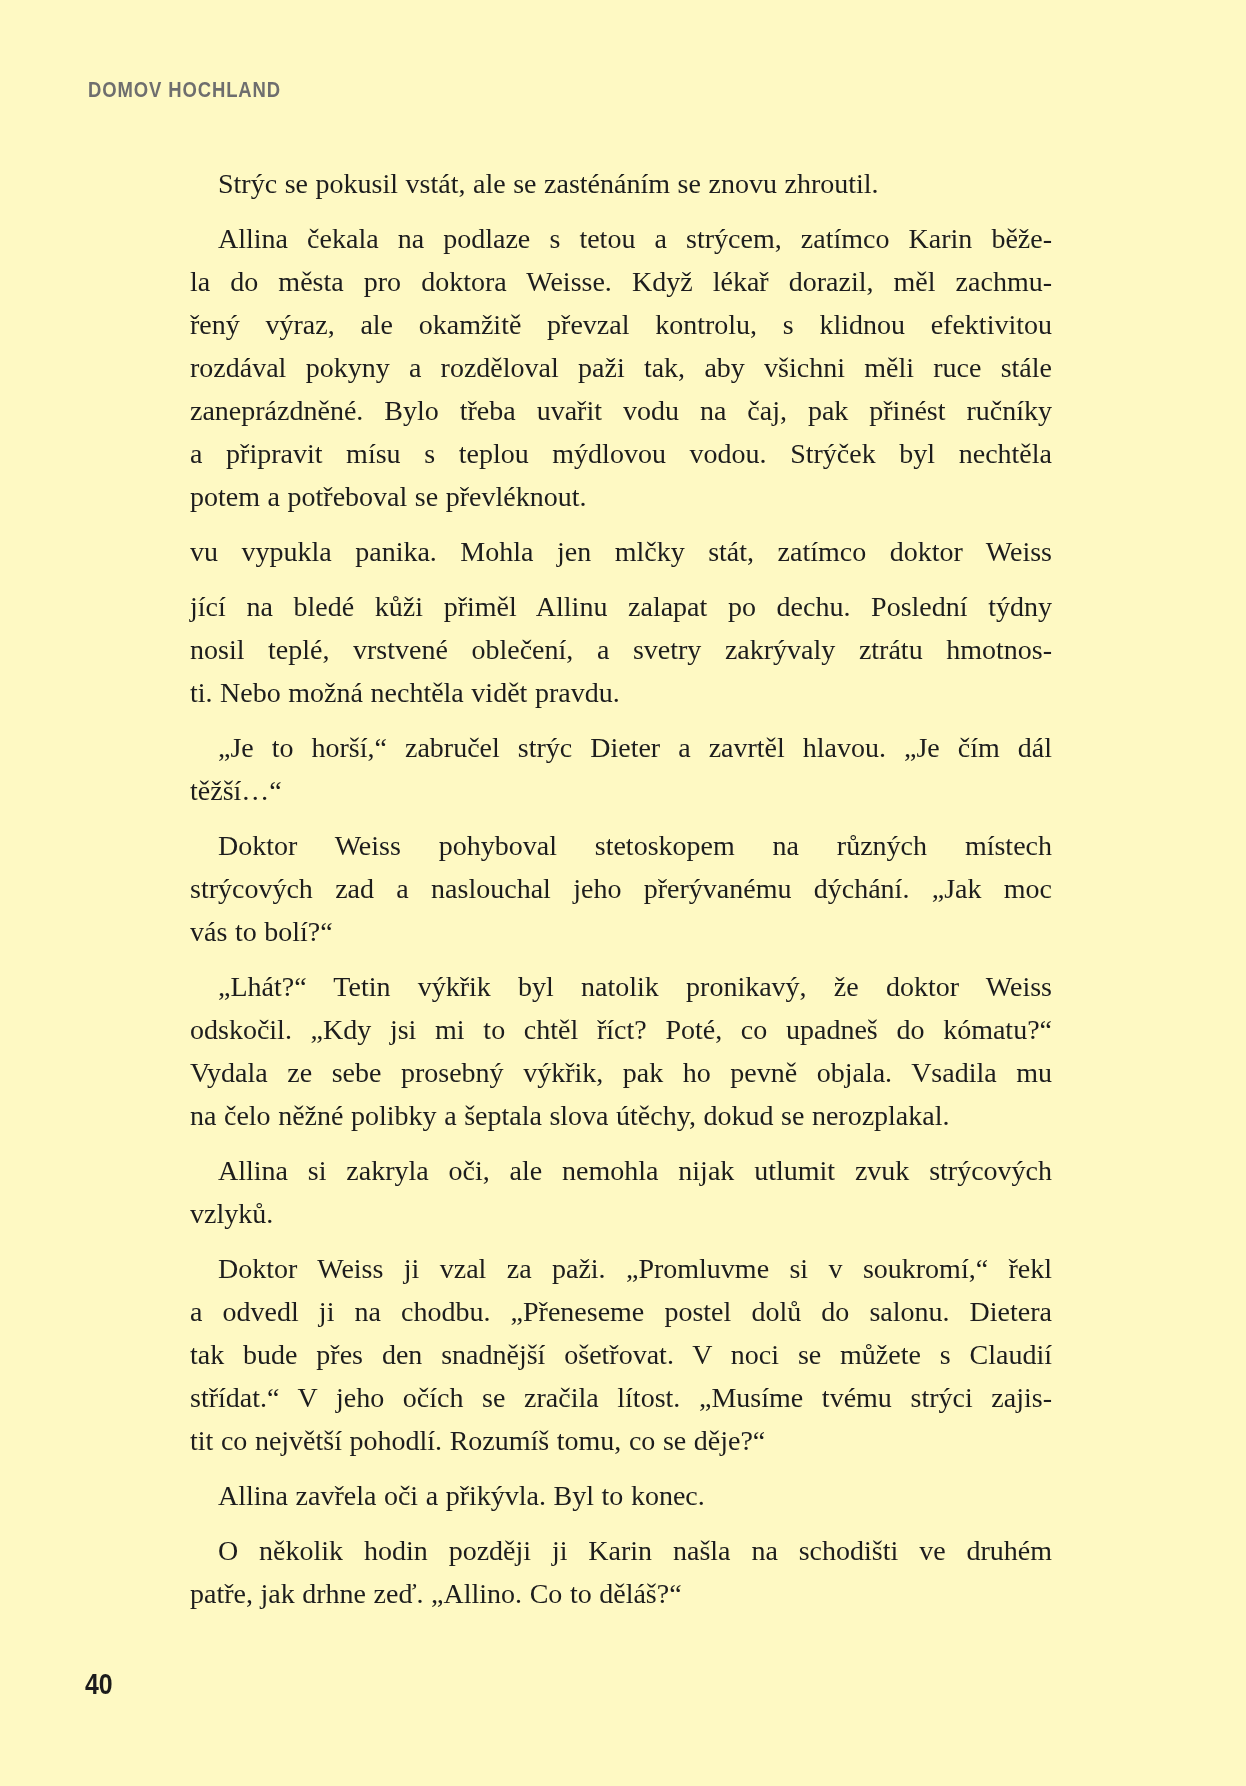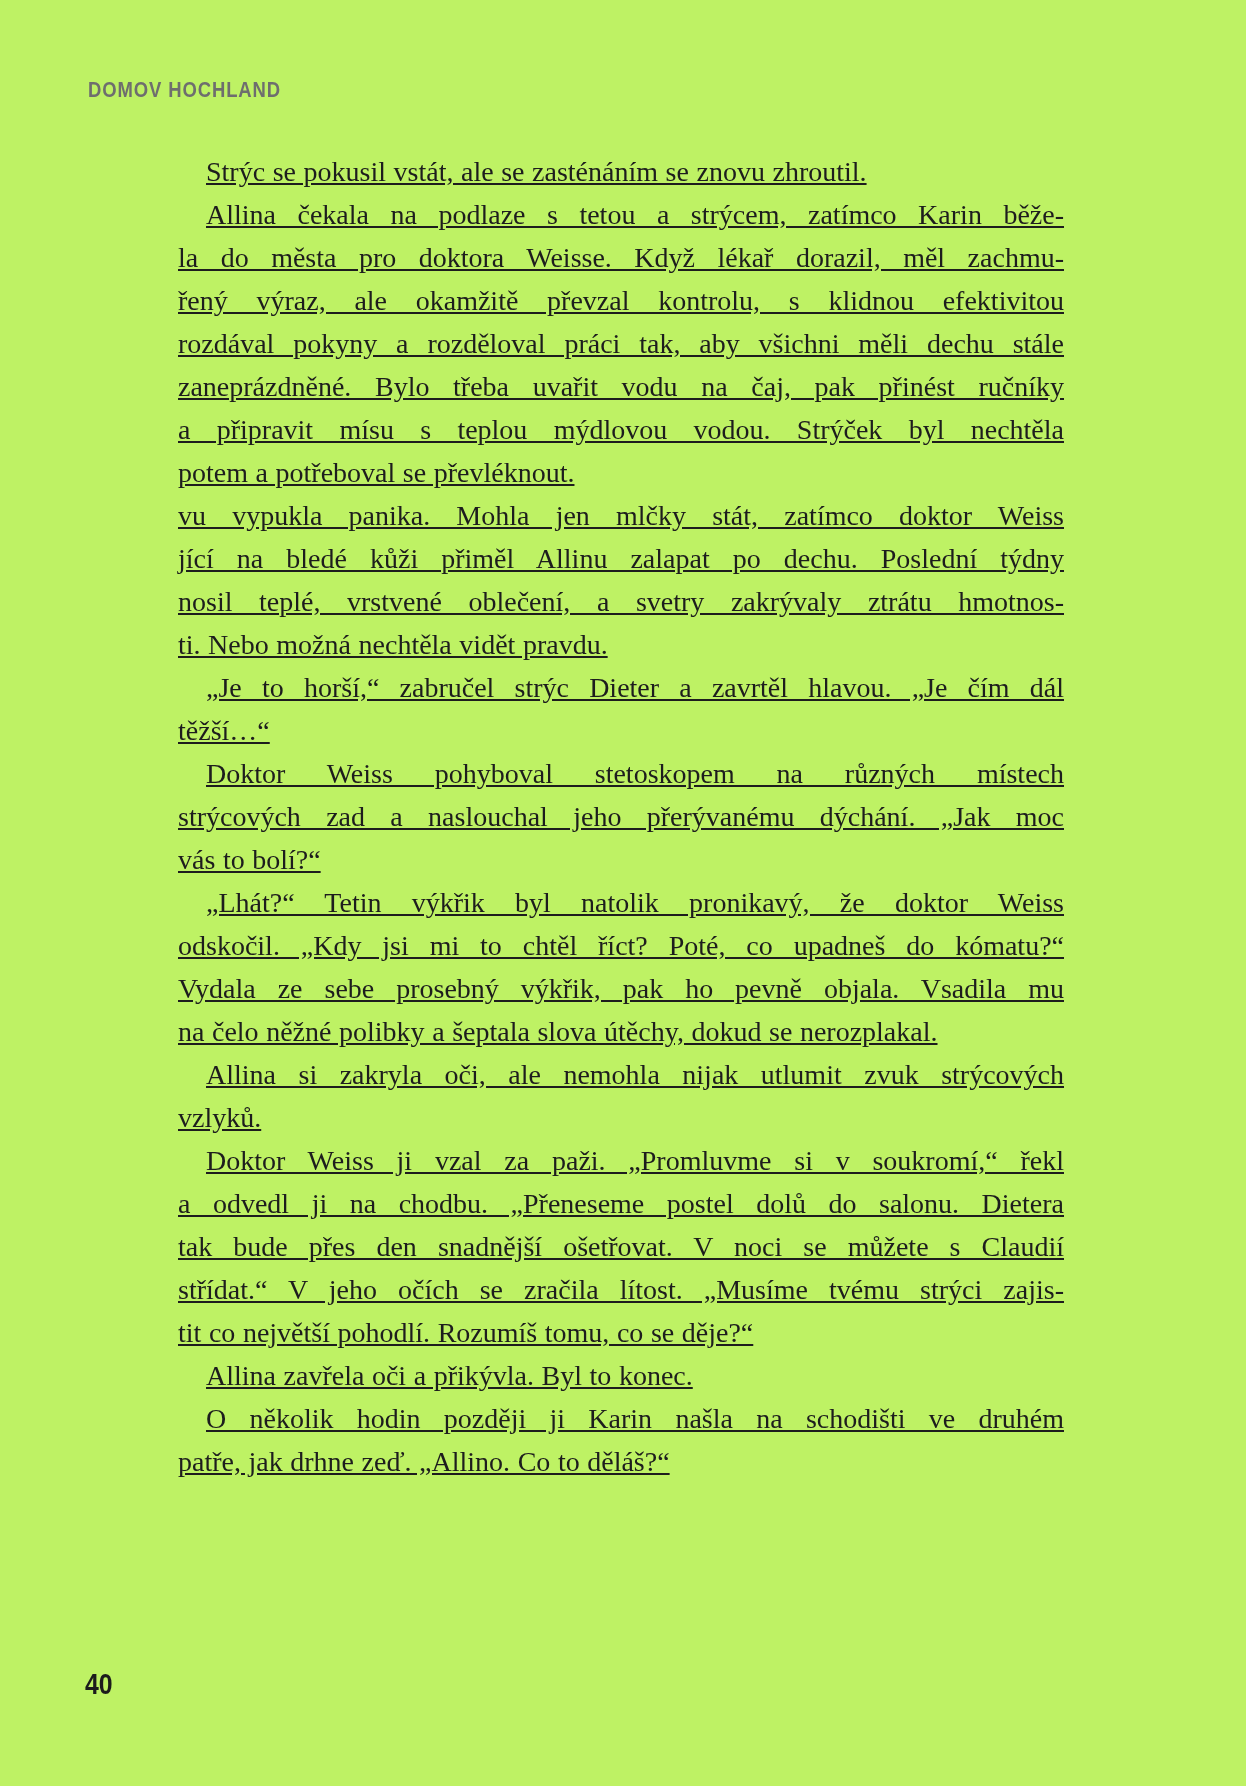--- a/index.html
+++ b/index.html
@@ -11,7 +11,7 @@
     position: relative;
     width: 1246px;
     height: 1786px;
-    background: #bef264;
+    background: #fef9c3;
     overflow: hidden;
     font-family: "Liberation Serif", serif;
   }

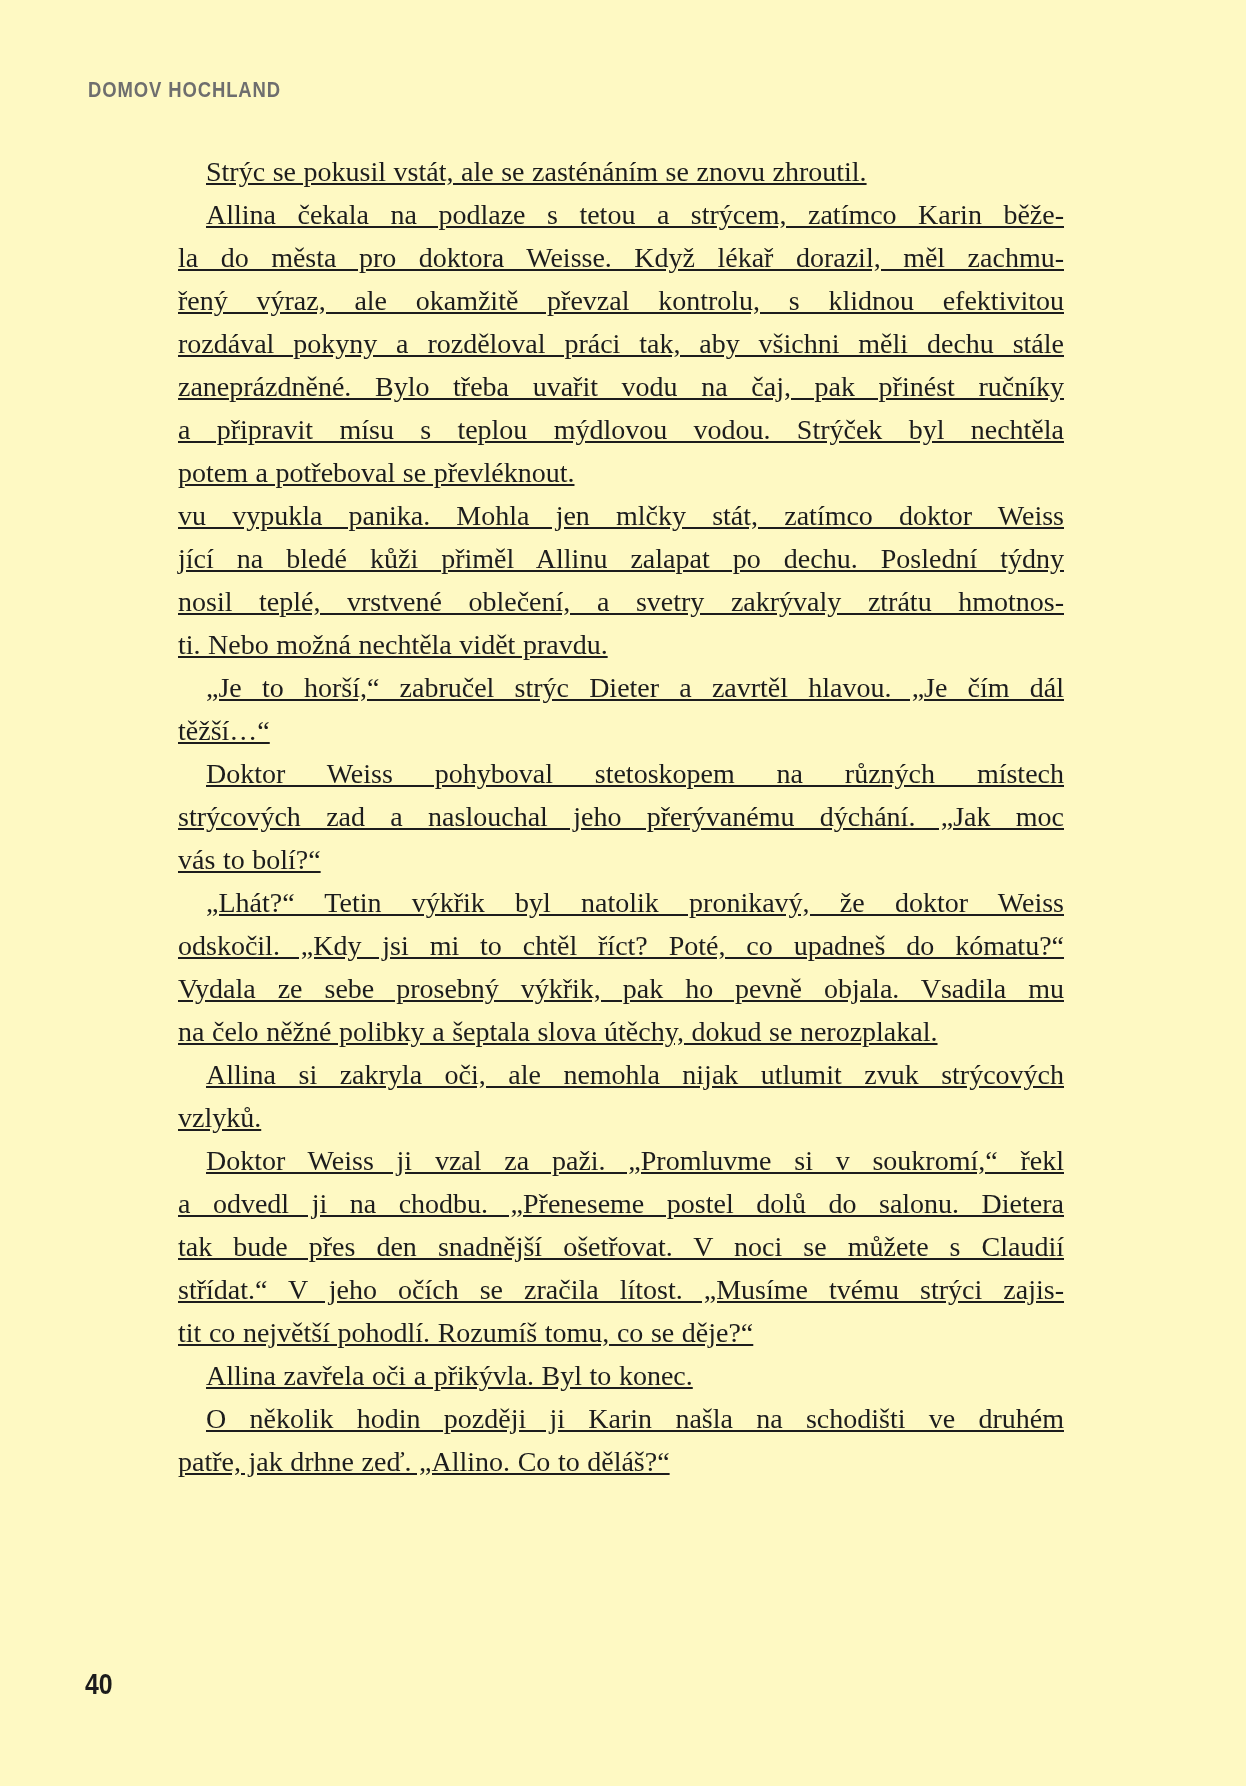--- a/index.html
+++ b/index.html
@@ -38,7 +38,7 @@
     color: #1d1d1d;
     hyphens: none;
   }
-  .para { margin: 0; text-decoration: underline; }
+  .para { margin: 12px; }
   .para .line {
     text-align: justify;
     text-align-last: justify;

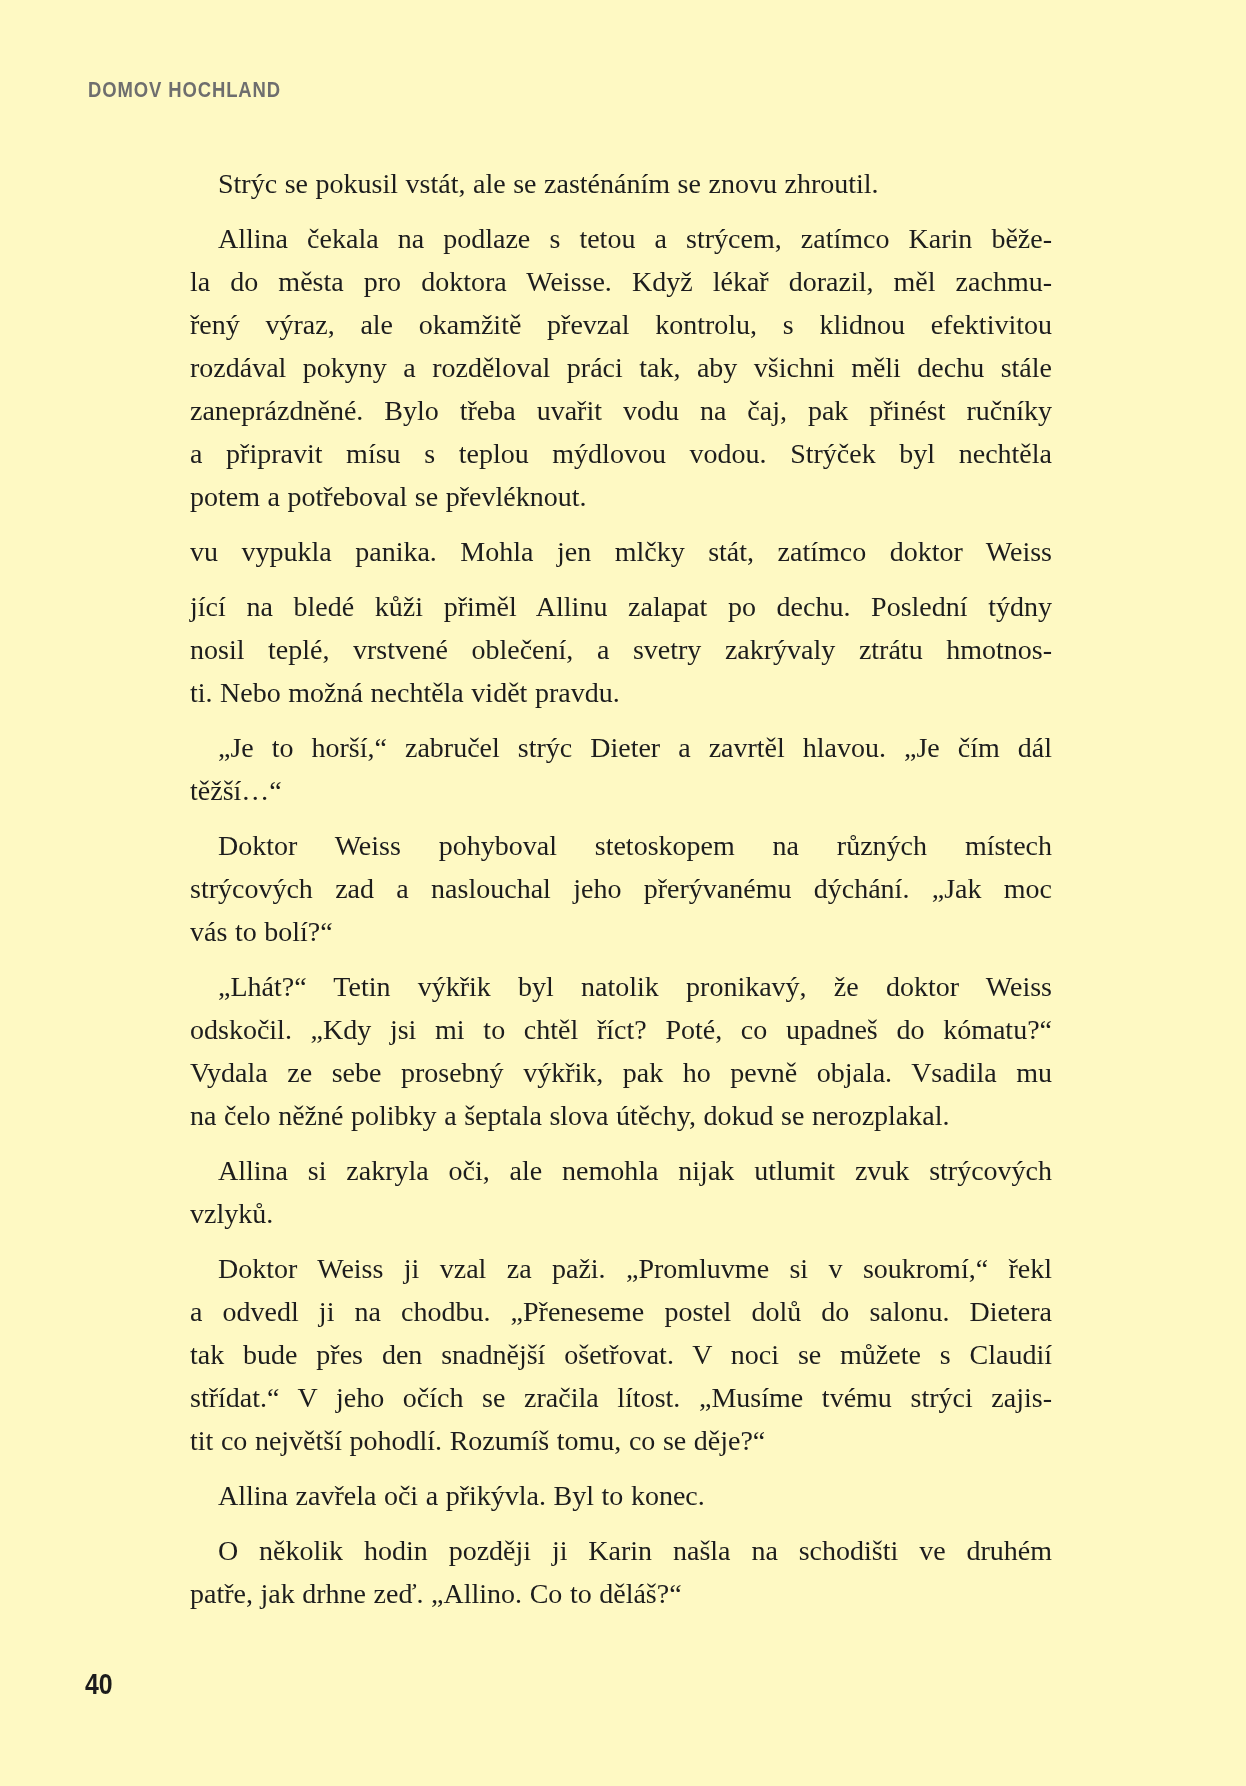--- a/index.html
+++ b/index.html
@@ -76,7 +76,7 @@
         <div class="line first">Allina čekala na podlaze s tetou a strýcem, zatímco Karin běže-</div>
         <div class="line">la do města pro doktora Weisse. Když lékař dorazil, měl zachmu-</div>
         <div class="line">řený výraz, ale okamžitě převzal kontrolu, s klidnou efektivitou</div>
-        <div class="line">rozdával pokyny a rozděloval práci tak, aby všichni měli dechu stále</div>
+        <div class="line">rozdával pokyny a rozděloval paži tak, aby všichni měli ruce stále</div>
         <div class="line">zaneprázdněné. Bylo třeba uvařit vodu na čaj, pak přinést ručníky</div>
         <div class="line">a připravit mísu s teplou mýdlovou vodou. Strýček byl nechtěla</div>
         <div class="line last">potem a potřeboval se převléknout.</div>

